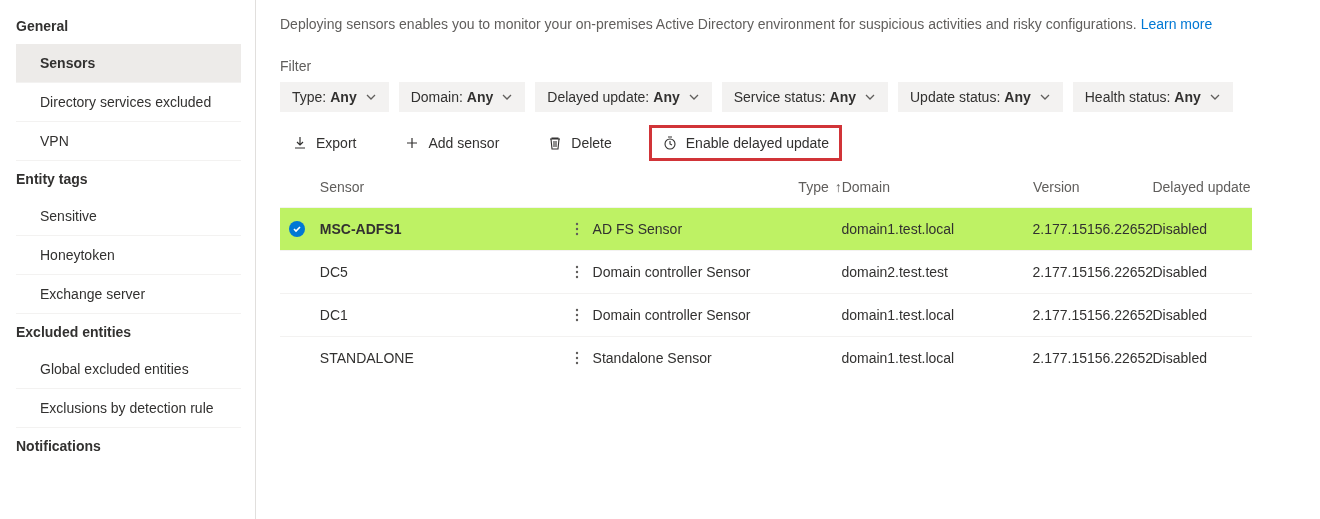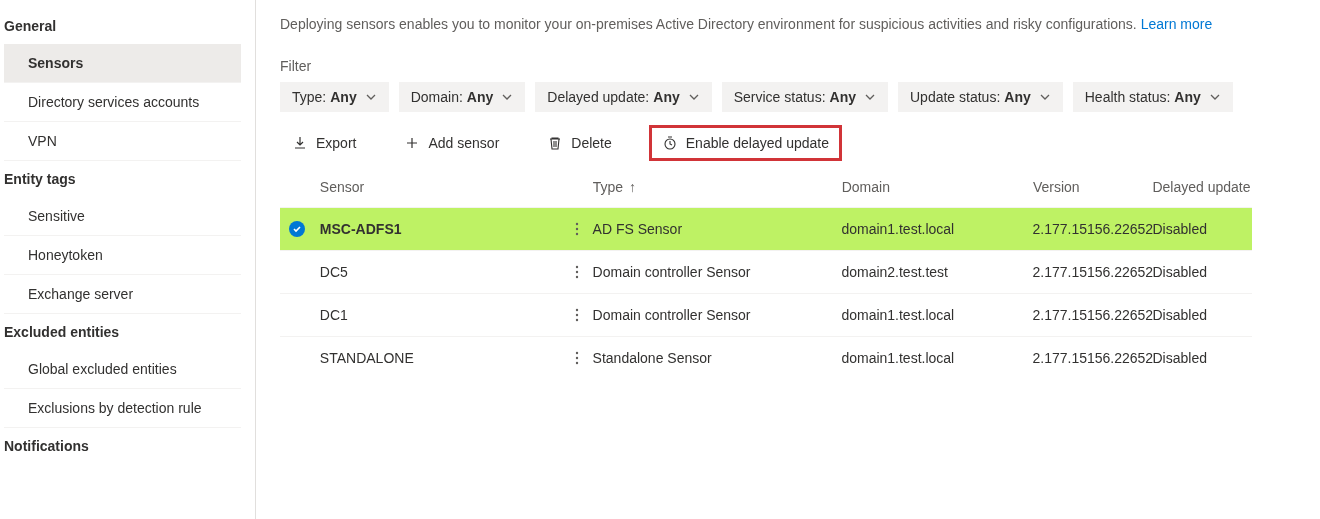--- a/index.html
+++ b/index.html
@@ -19,7 +19,7 @@
     width: 256px;
     border-right: 1px solid #e1dfdd;
     background: #fff;
-    padding-left: 4px;
+    padding-left: 16px;
     padding-top: 8px;
     overflow: hidden;
   }

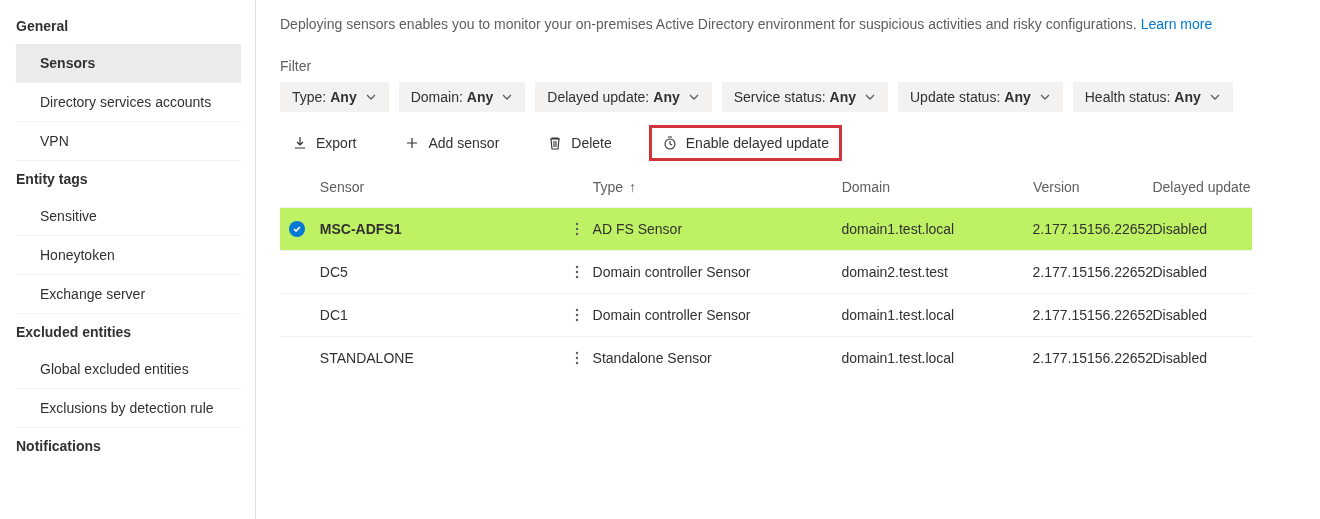--- a/index.html
+++ b/index.html
@@ -138,7 +138,7 @@
 <div class="sidebar">
   <div class="nav-group-header">General</div>
   <div class="nav-item selected">Sensors</div>
-  <div class="nav-item">Directory services accounts</div>
+  <div class="nav-item">Directory services excluded</div>
   <div class="nav-item">VPN</div>
 
   <div class="nav-group-header">Entity tags</div>

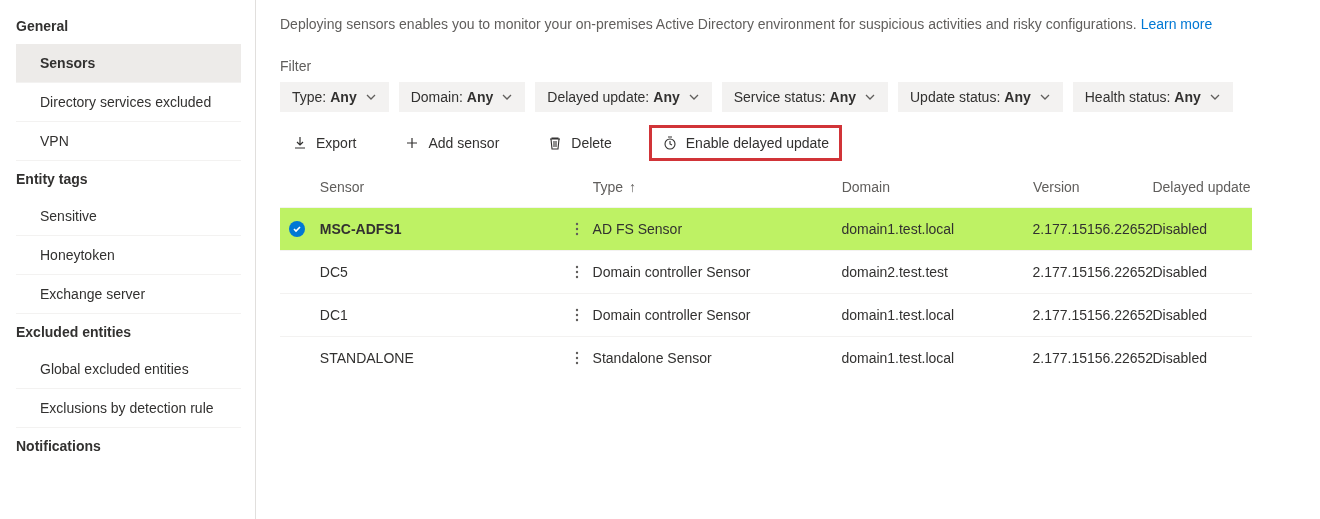--- a/index.html
+++ b/index.html
@@ -124,7 +124,7 @@
   .c-domain { width: 192px; }
   .c-version { width: 120px; }
   .c-delayed { width: 100px; }
-  .thead .c-type { display:flex; align-items:center; gap:6px; }
+  .thead .c-type { display:flex; align-items:center; gap:6px;justify-content:flex-end; }
   .check-badge {
     width:16px; height:16px; border-radius:50%;
     background:#0078d4; display:flex; align-items:center; justify-content:center;

